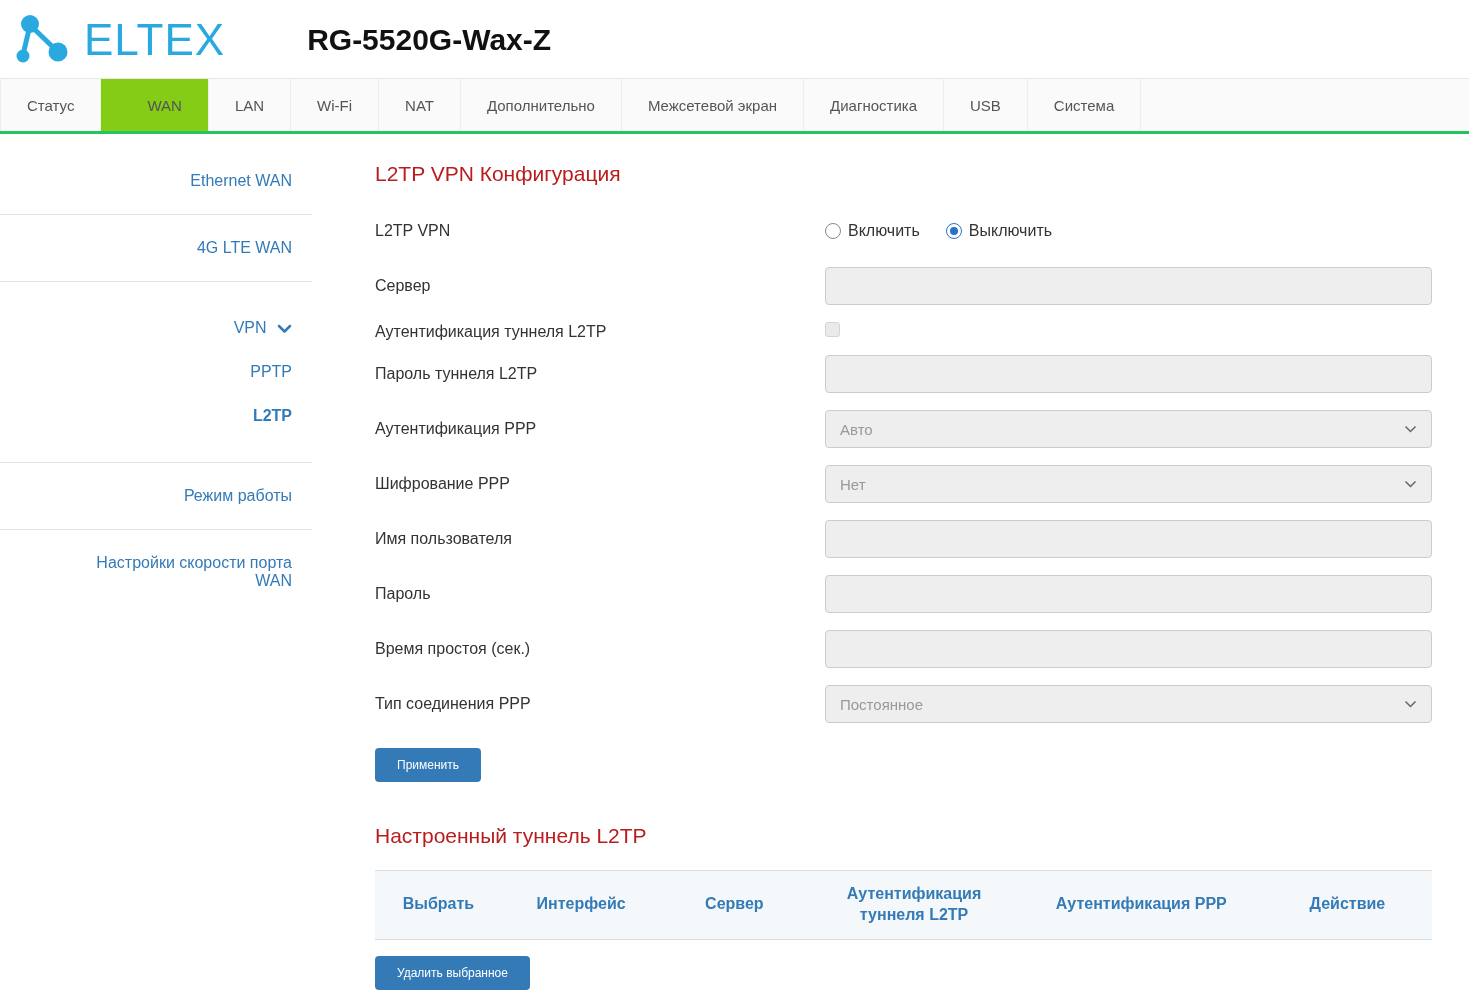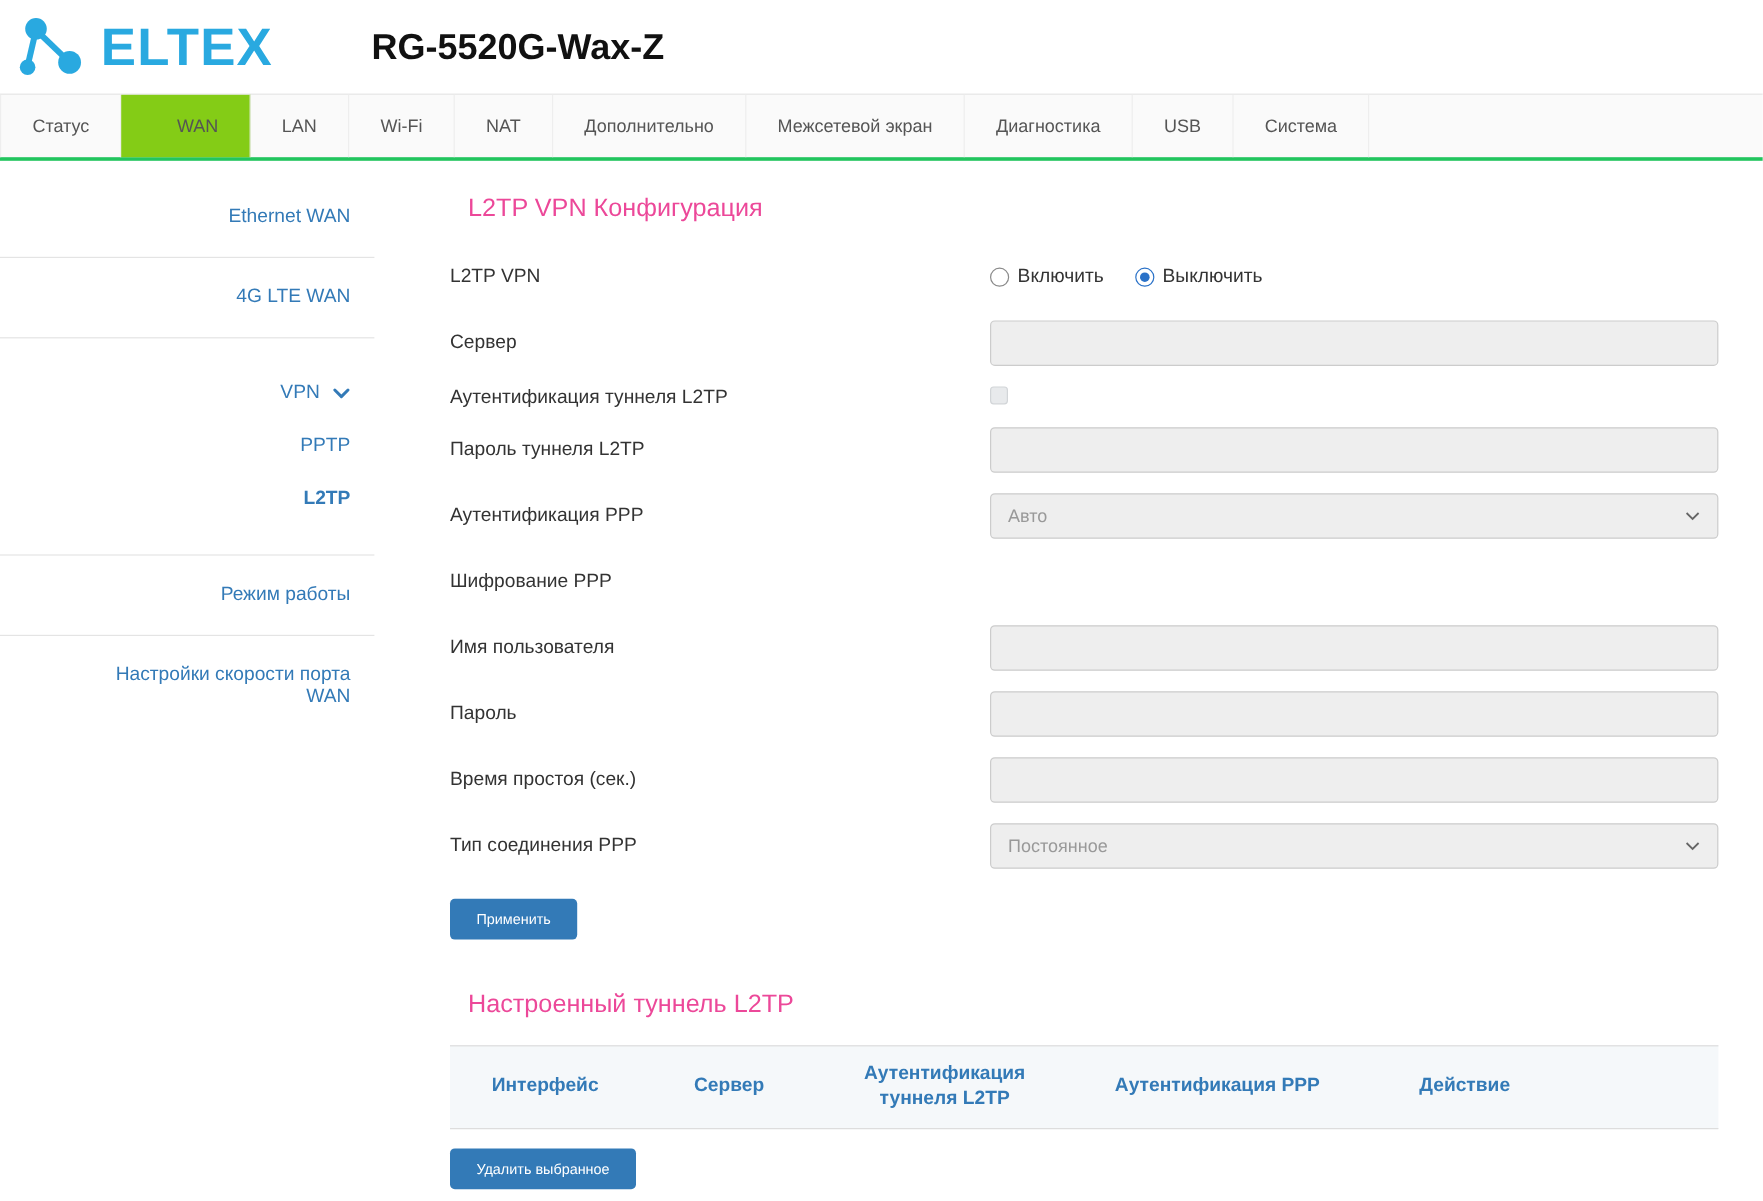--- a/index.html
+++ b/index.html
@@ -21,7 +21,7 @@
   .logo-mark { margin-right: 8px; }
   .brand-text {
     font-size: 44px;
-    font-weight: bold;
+    font-weight: normal;
     color: #29a9e0;
     letter-spacing: 1px;
     line-height: 1;

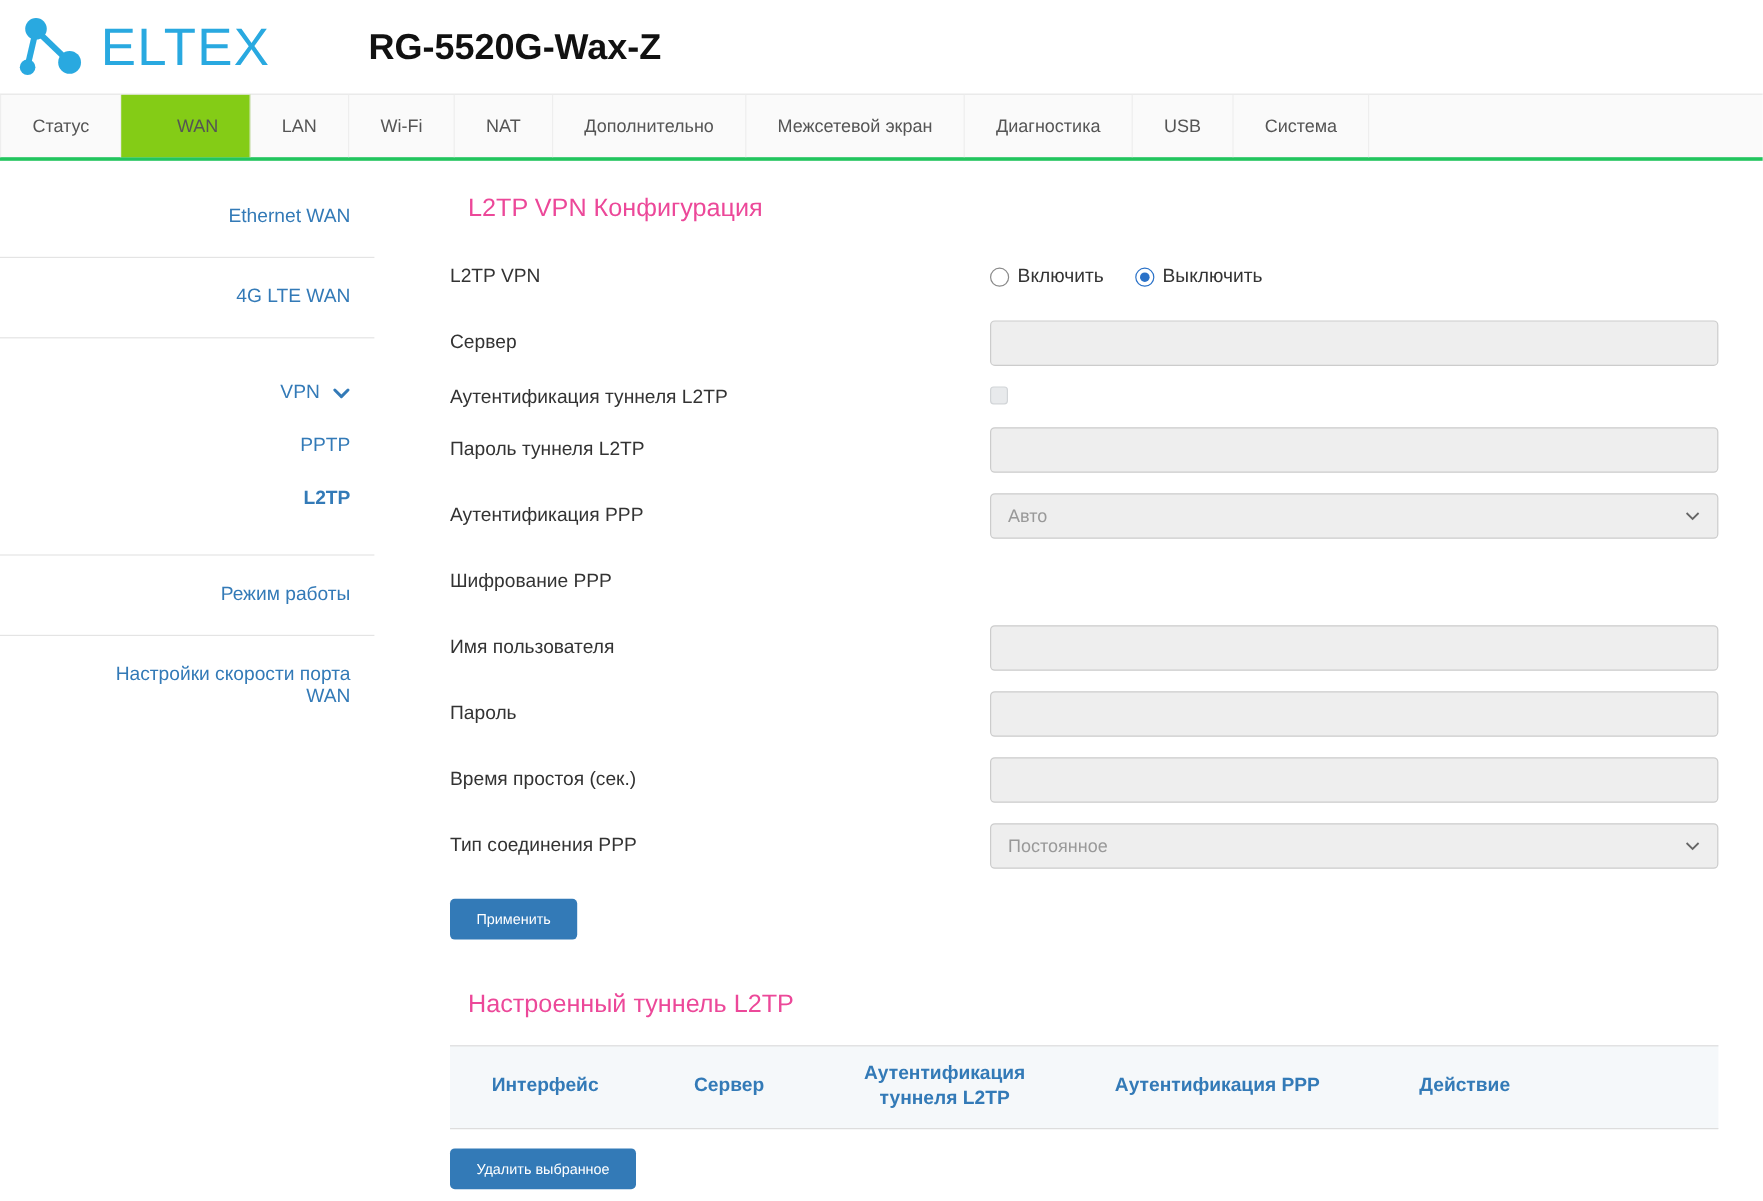--- a/index.html
+++ b/index.html
@@ -85,8 +85,8 @@
   .section-title {
     font-size: 21px;
     font-weight: 400;
-    color: #ec4899;
-    margin: 28px 15px 26px;
+    color: #b91c1c;
+    margin: 28px 0 26px;
   }
   .form-row {
     display: flex;

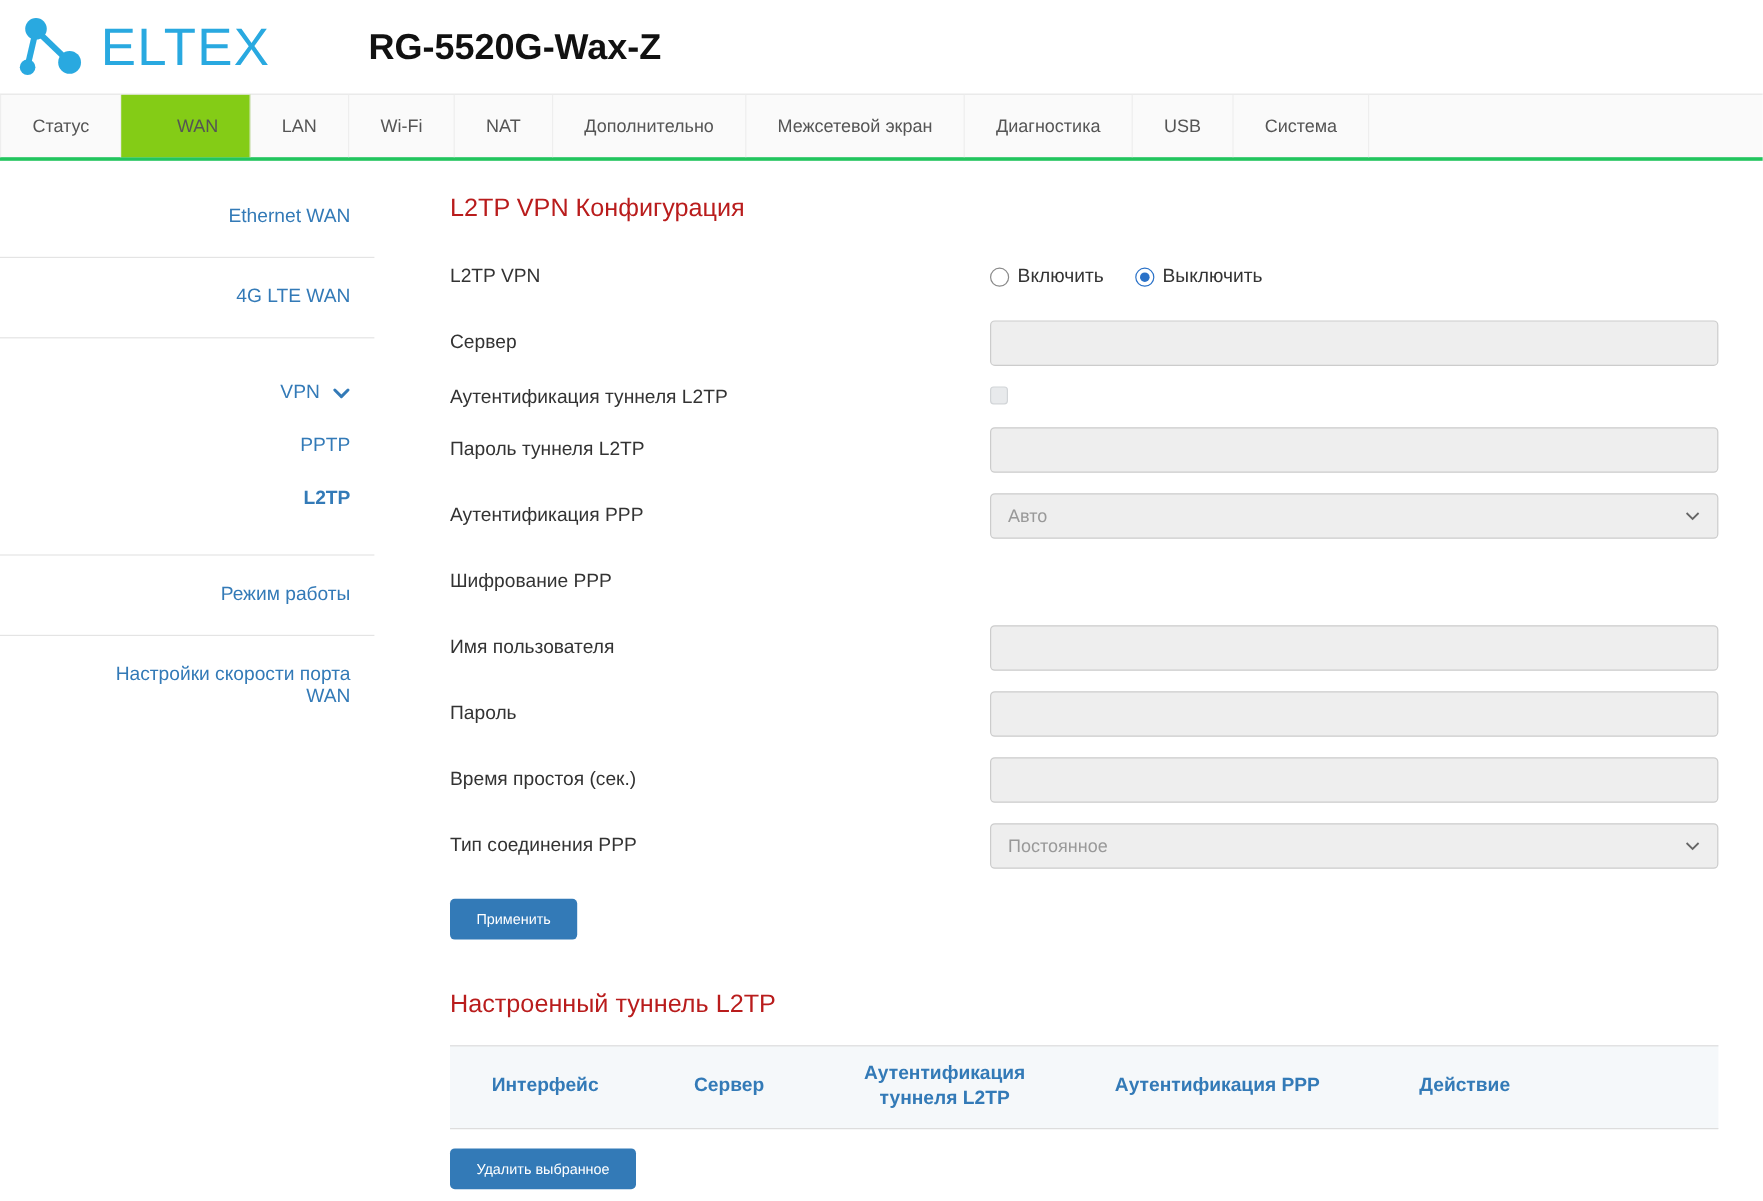--- a/index.html
+++ b/index.html
@@ -316,6 +316,14 @@
     
     <div class="form-row">
       <div class="form-label">Шифрование PPP</div>
+      <div class="form-control">
+        <div class="fake-select">
+          <span>Нет</span>
+          <svg width="13" height="9" viewBox="0 0 13 9">
+            <polyline points="1.5,1.5 6.5,6.5 11.5,1.5" fill="none" stroke="#666" stroke-width="1.5"></polyline>
+          </svg>
+        </div>
+      </div>
     </div>
 
     

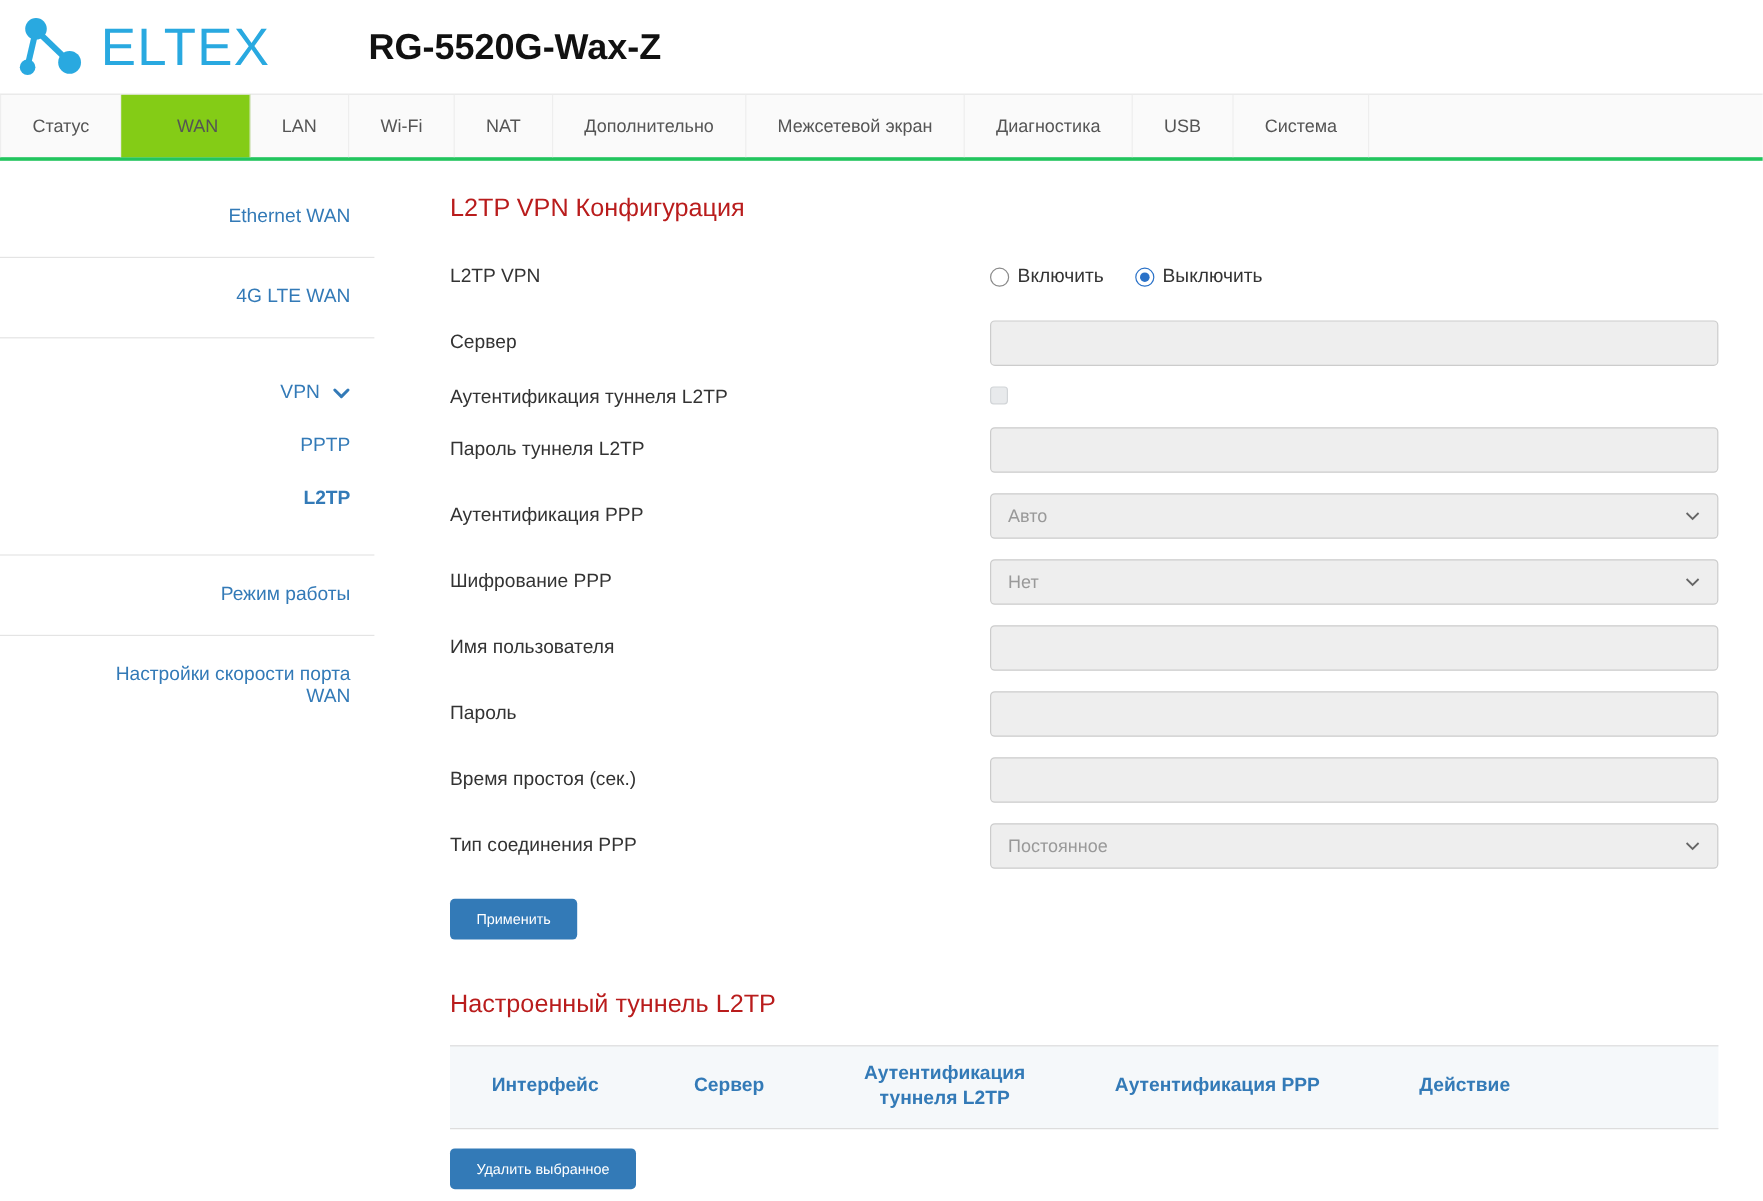--- a/index.html
+++ b/index.html
@@ -369,6 +369,7 @@
     <h1 class="section-title tunnels-title">Настроенный туннель L2TP</h1>
 
     <div class="tunnel-table">
+      <div class="th th-0">Выбрать</div>
       <div class="th th-1">Интерфейс</div>
       <div class="th th-2">Сервер</div>
       <div class="th th-3">Аутентификация туннеля L2TP</div>

